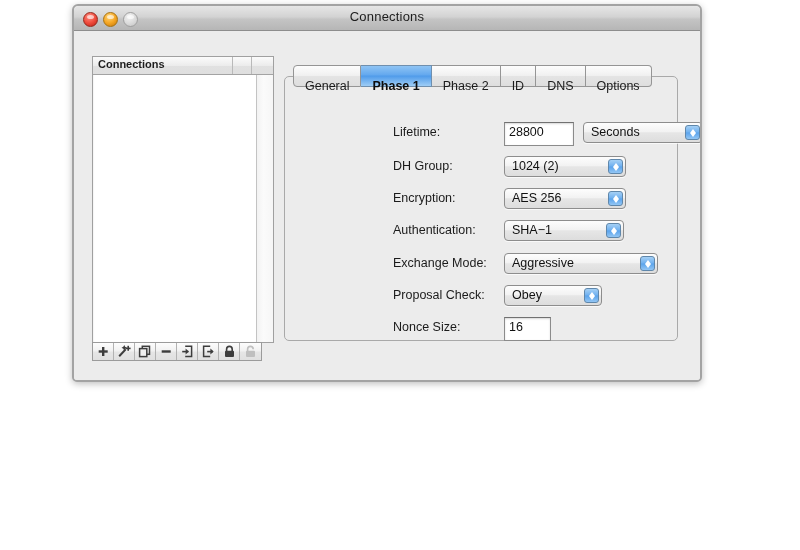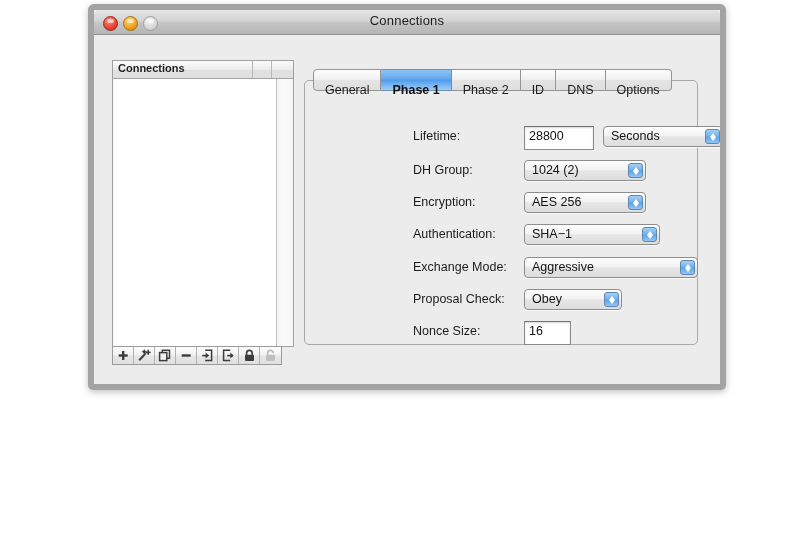--- a/index.html
+++ b/index.html
@@ -16,11 +16,11 @@
   
   #window {
     position: absolute;
-    left: 88px;
+    left: 72px;
     top: 4px;
     width: 626px;
     height: 374px;
-    border: 6px solid #a3a3a3;
+    border: 2px solid #a3a3a3;
     border-radius: 6px 6px 5px 5px;
     background: #ededed;
     box-shadow: 0 2px 7px rgba(0,0,0,0.25);

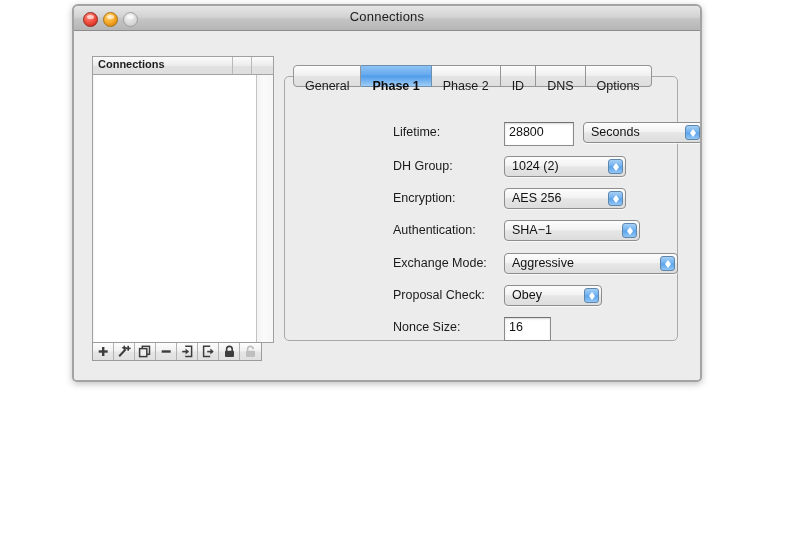--- a/index.html
+++ b/index.html
@@ -417,7 +417,7 @@
 
       <div class="form-row" style="top:143px;">
         <span class="f-label">Authentication:</span>
-        <span class="popup" style="left:219px; width:136px;">
+        <span class="popup" style="left:219px; width:120px;">
           <span class="pv">SHA−1</span>
           <span class="arrows"></span>
         </span>

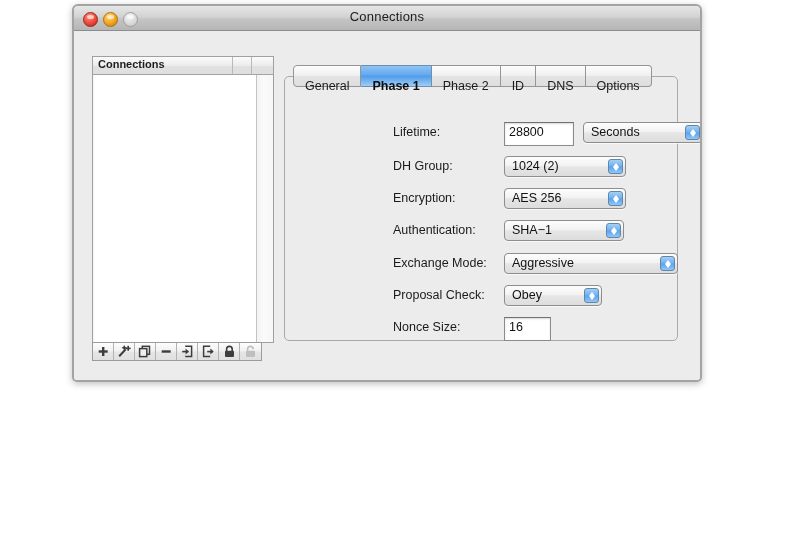--- a/index.html
+++ b/index.html
@@ -425,7 +425,7 @@
 
       <div class="form-row" style="top:176px;">
         <span class="f-label">Exchange Mode:</span>
-        <span class="popup" style="left:219px; width:174px;text-decoration:underline;">
+        <span class="popup" style="left:219px; width:154px;text-decoration:underline;">
           <span class="pv">Aggressive</span>
           <span class="arrows"></span>
         </span>

